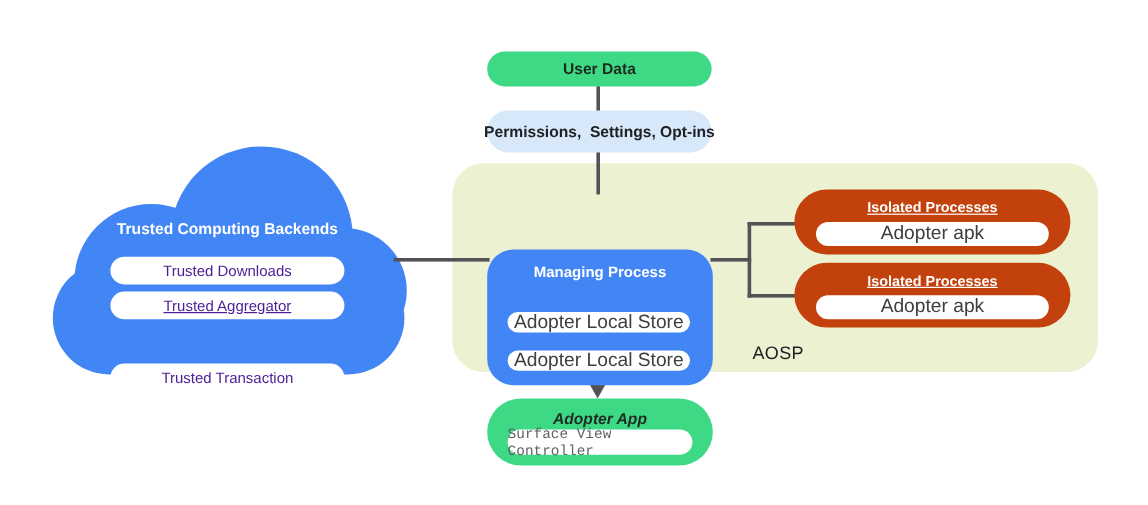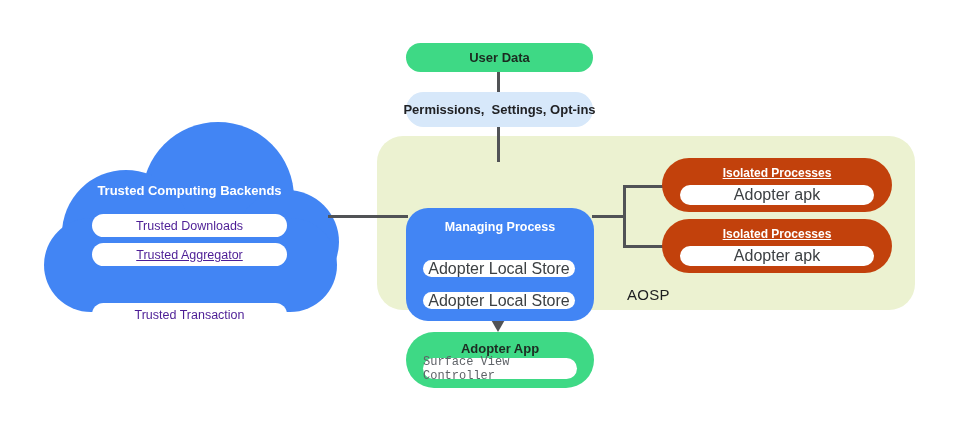--- a/index.html
+++ b/index.html
@@ -89,7 +89,7 @@
   }
   .adopter-title{
     left:0;right:0;top:9px;text-align:center;
-    font-size:13px;font-weight:bold;color:#1d2b22;
+    font-size:13px;font-weight:bold;color:#1d2b22;font-style:italic;
   }
   .adopter-pill{left:17px;top:26px;width:154px;height:21px;font-size:12px;color:#5f6368;font-family:Liberation Mono, monospace;}
 </style>

